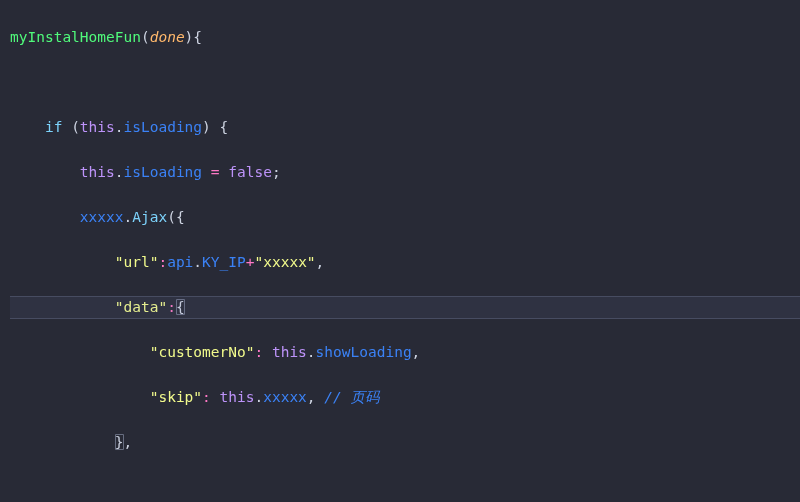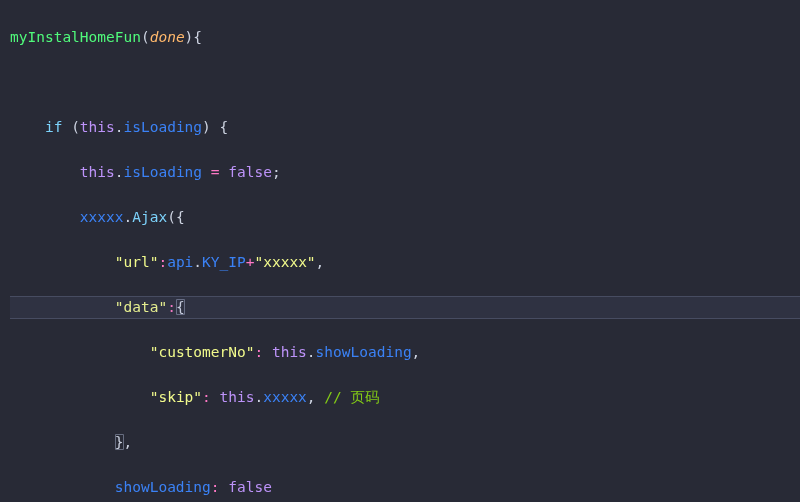--- a/index.html
+++ b/index.html
@@ -46,7 +46,7 @@
   .t-bool  { color: #bd93f9; }   
   .t-punc  { color: #cdd3e1; }   
   .t-brace { color: #cdd3e1; }
-  .t-cmt   { color: #84cc16; }
+  .t-cmt   { color: #3b82f6; font-style: italic; }
   .bracket-hl {
     box-shadow: inset 0 0 0 1px rgba(180,190,220,0.45);
     border-radius: 1px;

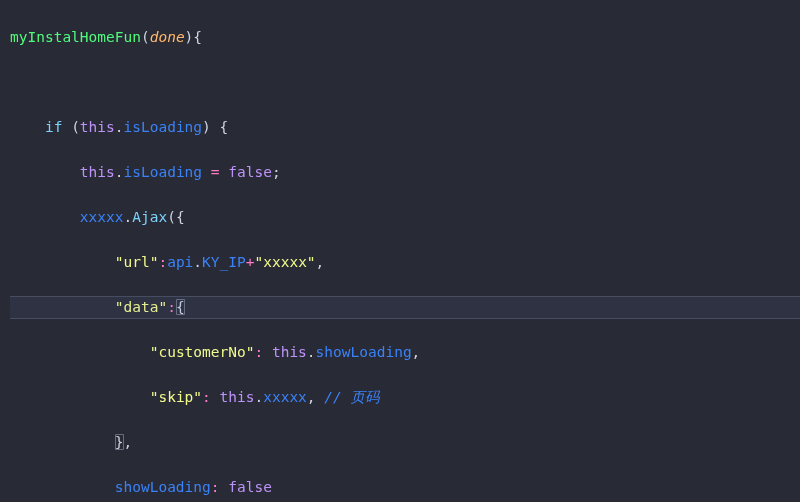--- a/index.html
+++ b/index.html
@@ -66,7 +66,6 @@
 <span class="line">                <span class="t-str">"customerNo"</span><span class="t-op">:</span> <span class="t-this">this</span><span class="t-punc">.</span><span class="t-prop">showLoading</span><span class="t-punc">,</span></span>
 <span class="line">                <span class="t-str">"skip"</span><span class="t-op">:</span> <span class="t-this">this</span><span class="t-punc">.</span><span class="t-prop">xxxxx</span><span class="t-punc">,</span> <span class="t-cmt">// 页码</span></span>
 <span class="line">            <span class="t-brace bracket-hl">}</span><span class="t-punc">,</span></span>
-<span class="line">            <span class="t-prop">showLoading</span><span class="t-op">:</span> <span class="t-bool">false</span></span>
 
 
 

